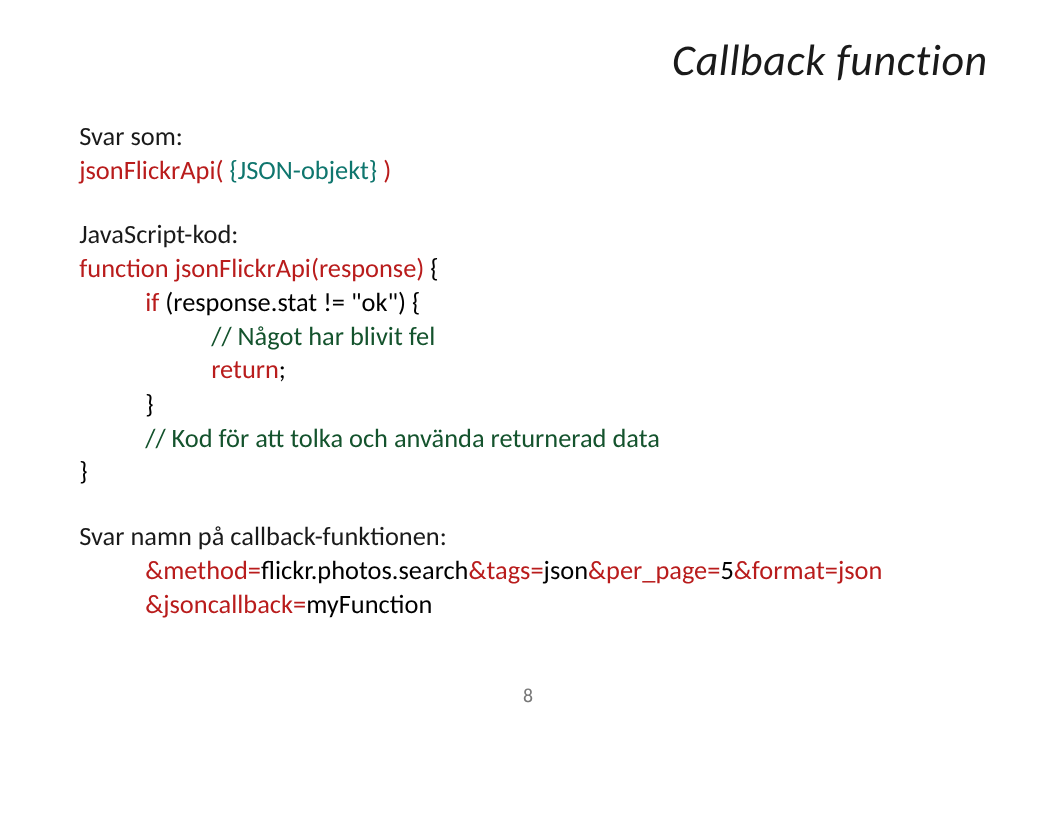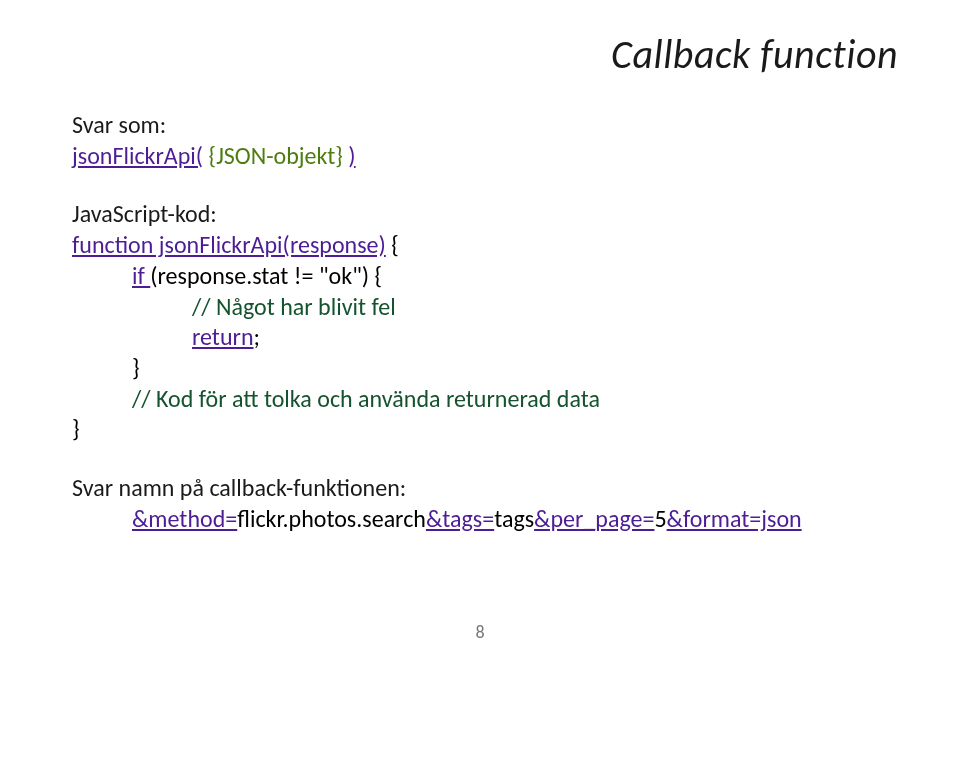--- a/index.html
+++ b/index.html
@@ -33,7 +33,7 @@
   .indent1 { padding-left: 60px; }
   .indent2 { padding-left: 120px; }
   .black { color: #000; }
-  .blue { color: #4c1d95; text-decoration: underline; }
+  .blue { color: #b91c1c; }
   .olive { color: #14532d; }
   .paren { color: #4d7c0f; text-align: center; }
   .spacer-m { height: 28px; }

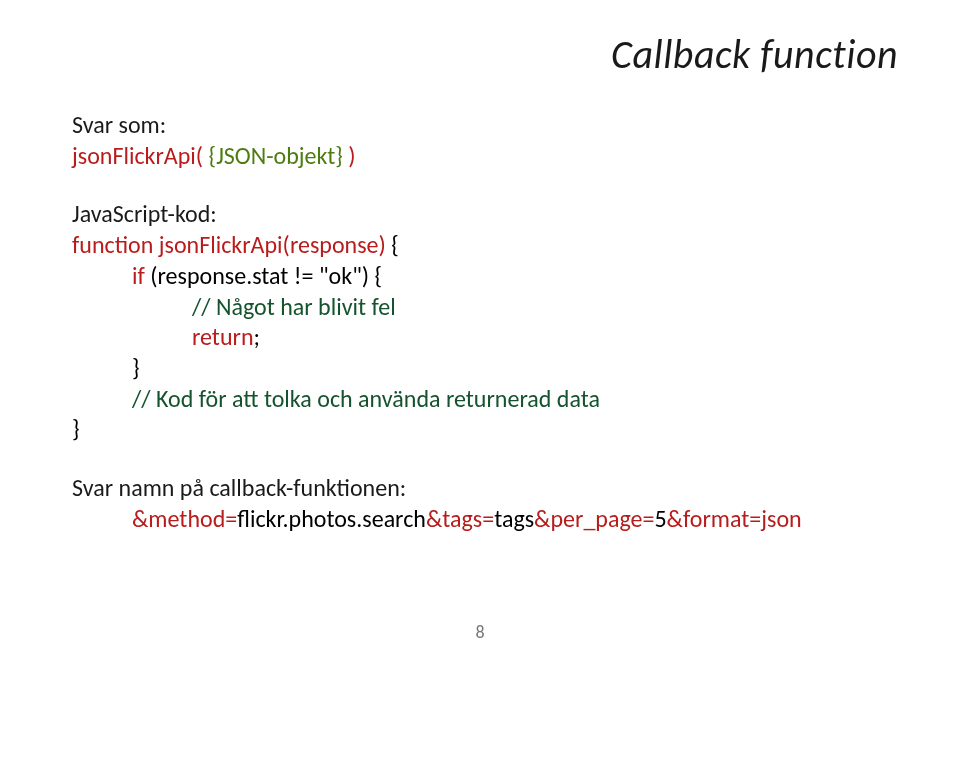--- a/index.html
+++ b/index.html
@@ -35,7 +35,7 @@
   .black { color: #000; }
   .blue { color: #b91c1c; }
   .olive { color: #14532d; }
-  .paren { color: #4d7c0f; text-align: center; }
+  .paren { color: #0f766e; text-align: center; }
   .spacer-m { height: 28px; }
   .pagenum {
     position: absolute;

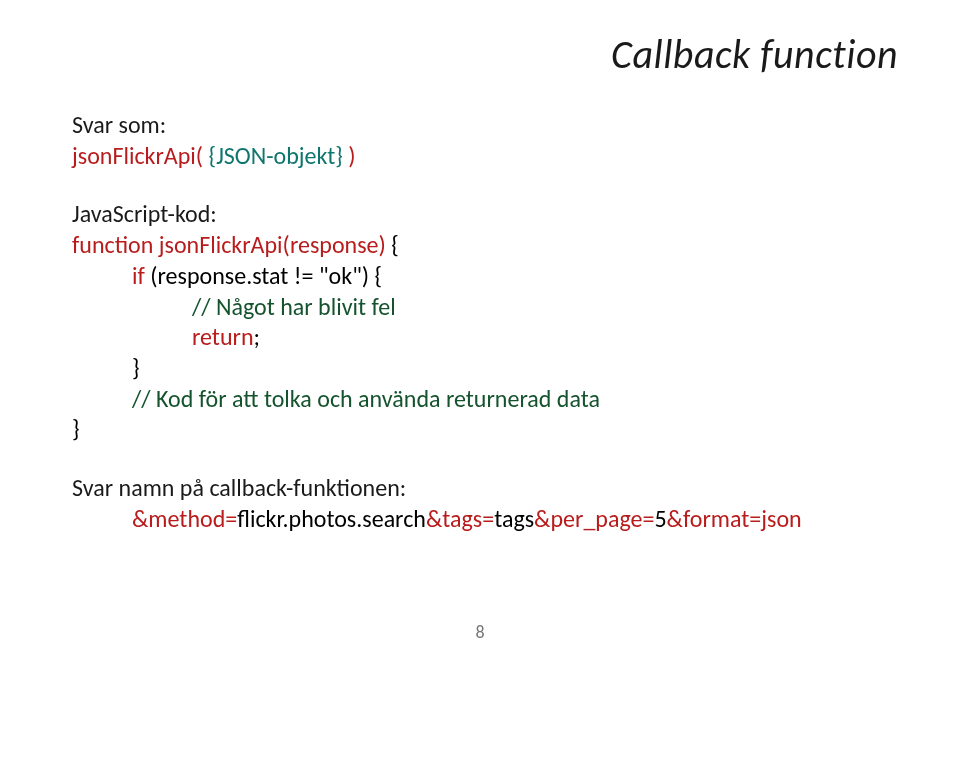--- a/index.html
+++ b/index.html
@@ -79,7 +79,7 @@
 
     <div>Svar namn på callback-funktionen:</div>
     <div class="indent1">
-      <span class="blue">&amp;method=</span><span class="black">flickr.photos.search</span><span class="blue">&amp;tags=</span><span class="black">tags</span><span class="blue">&amp;per_page=</span><span class="black">5</span><span class="blue">&amp;format=json</span>
+      <span class="blue">&amp;method=</span><span class="black">flickr.photos.search</span><span class="blue">&amp;tags=</span><span class="black">json</span><span class="blue">&amp;per_page=</span><span class="black">5</span><span class="blue">&amp;format=json</span>
     </div>
   </div>
 

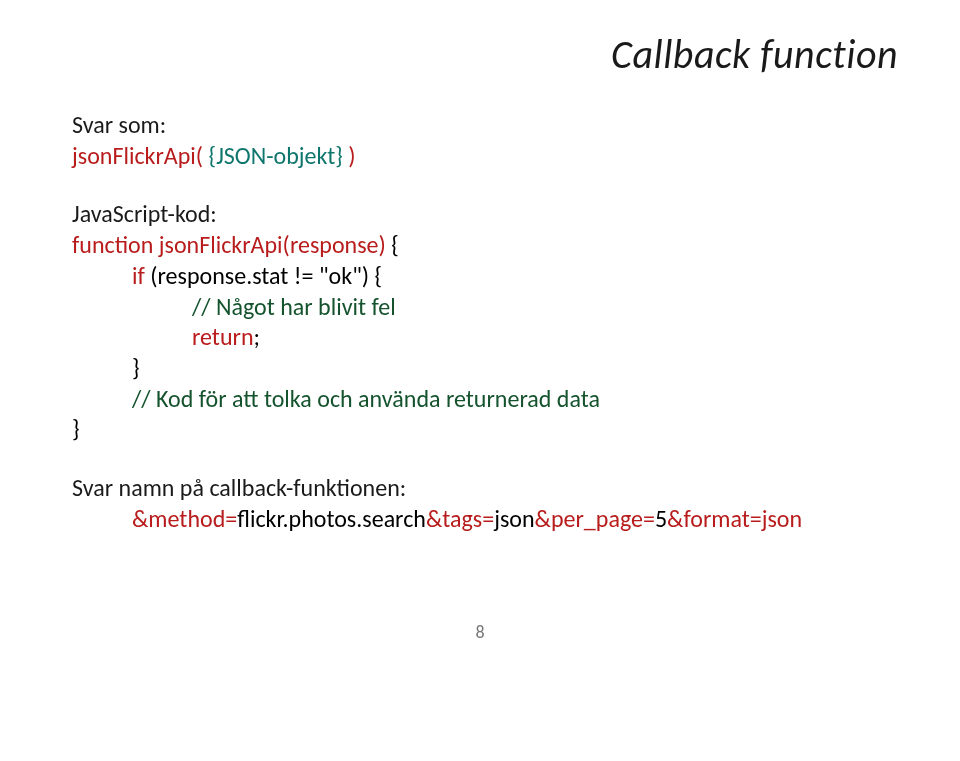--- a/index.html
+++ b/index.html
@@ -81,6 +81,9 @@
     <div class="indent1">
       <span class="blue">&amp;method=</span><span class="black">flickr.photos.search</span><span class="blue">&amp;tags=</span><span class="black">json</span><span class="blue">&amp;per_page=</span><span class="black">5</span><span class="blue">&amp;format=json</span>
     </div>
+    <div class="indent1">
+      <span class="blue">&amp;jsoncallback=</span><span class="black">myFunction</span>
+    </div>
   </div>
 
   <div class="pagenum">8</div>

